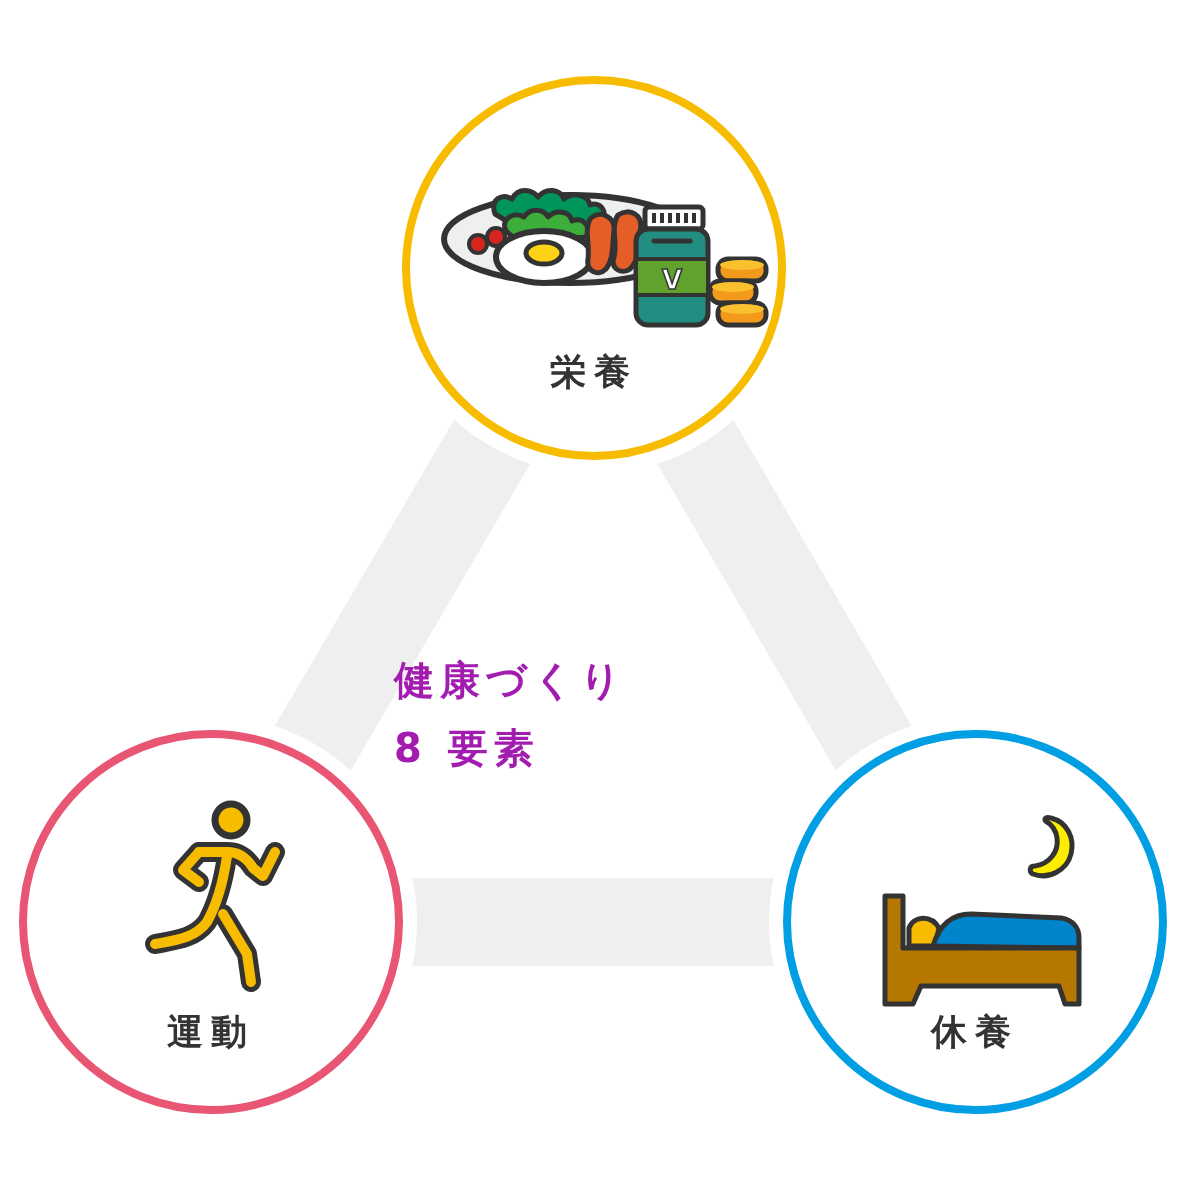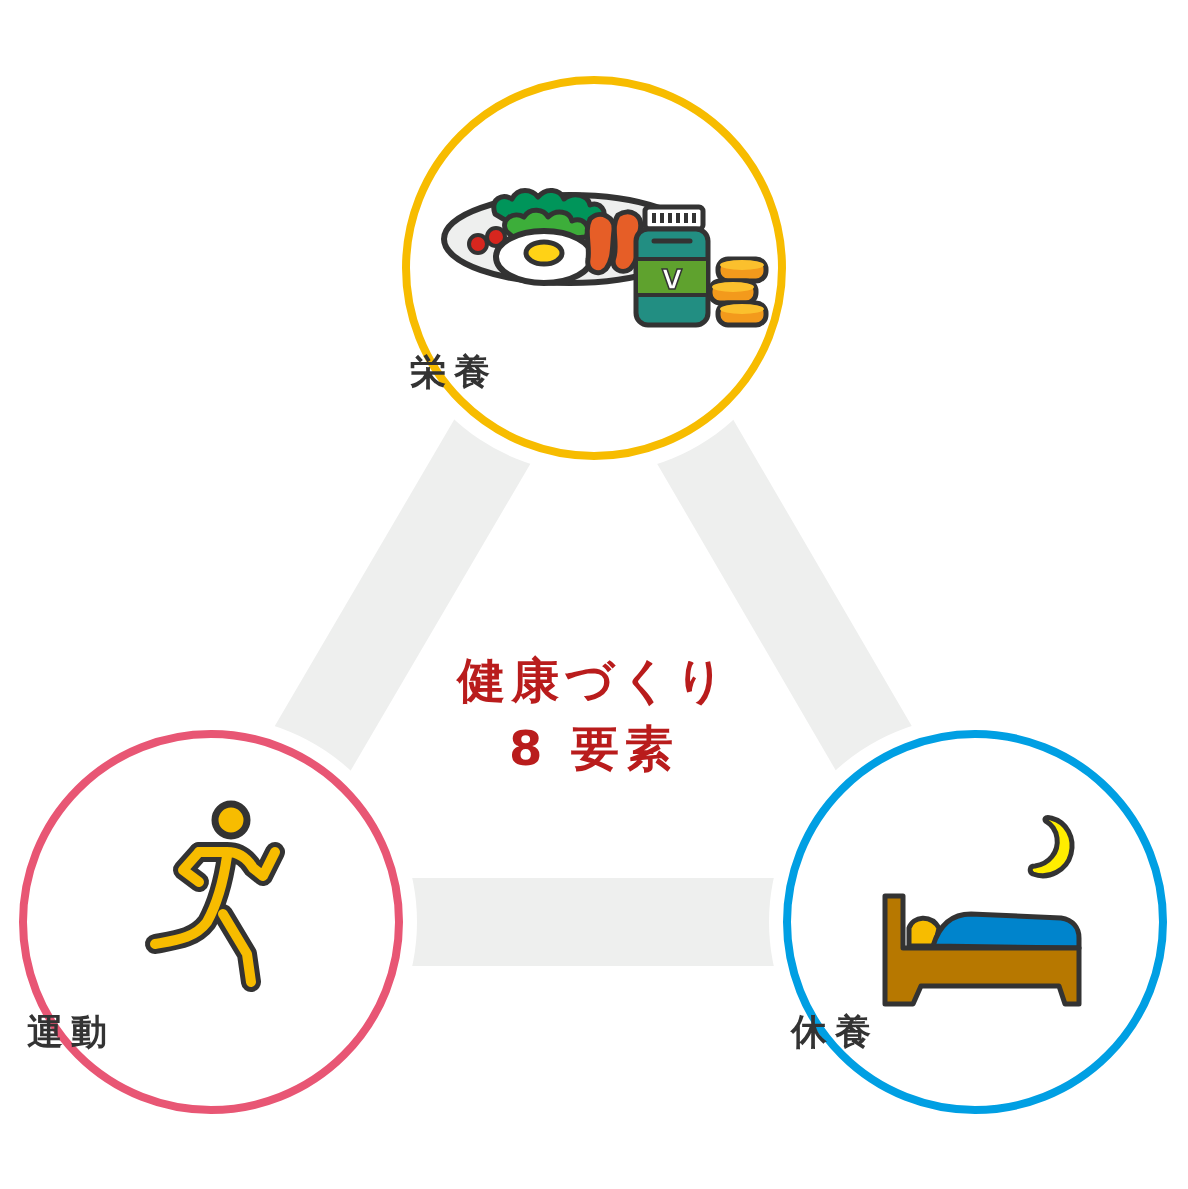--- a/index.html
+++ b/index.html
@@ -9,7 +9,7 @@
     .bands { position: absolute; left: 0; top: 0; }
     .node { position: absolute; width: 384px; height: 384px; border-radius: 50%;
             background: #ffffff; box-sizing: border-box; border: 8px solid; }
-    .node-label { position: absolute; left: 0; right: 0; text-align: left;
+    .node-label { position: absolute; left: 0; right: 0; text-align: center;
                   font-size: 36px; font-weight: bold; letter-spacing: 8px; color: #333333; }
     .icon { position: absolute; }
     .center-title { position: absolute; left: 394px; width: 400px; text-align: center;

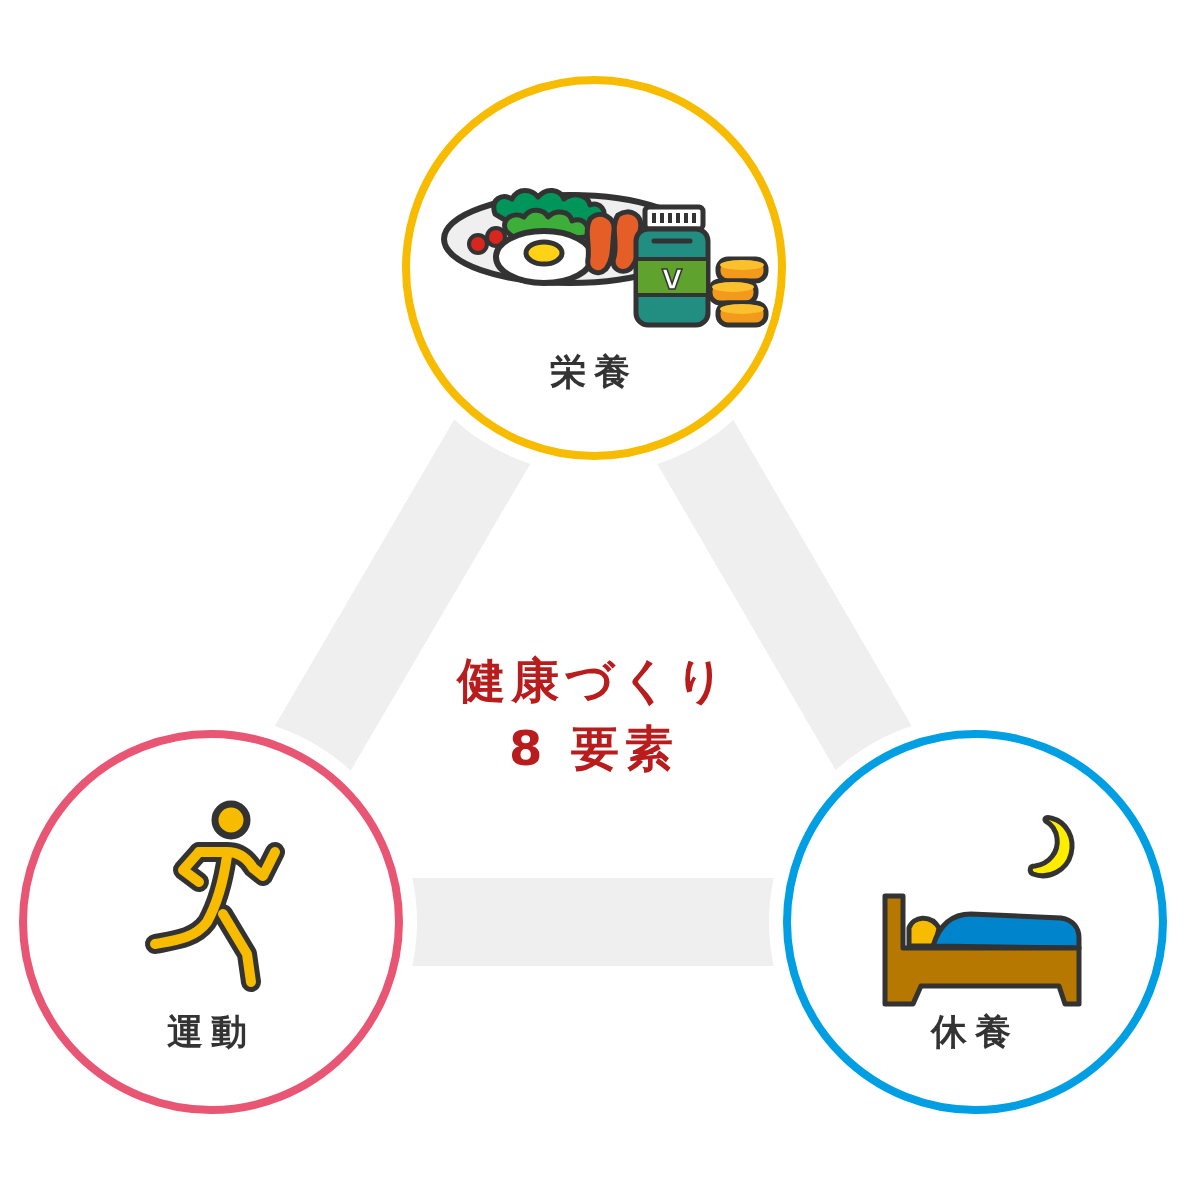--- a/index.html
+++ b/index.html
@@ -12,8 +12,8 @@
     .node-label { position: absolute; left: 0; right: 0; text-align: center;
                   font-size: 36px; font-weight: bold; letter-spacing: 8px; color: #333333; }
     .icon { position: absolute; }
-    .center-title { position: absolute; left: 394px; width: 400px; text-align: center;
-                    font-size: 48px; font-weight: bold; color: #b91c1c; line-height: 68px; letter-spacing: 6px; }
+    .center-title { position: absolute; left: 394px; width: 400px; text-align: left;
+                    font-size: 40px; font-weight: bold; color: #a21caf; line-height: 68px; letter-spacing: 6px; }
   </style>
 </head>
 <body>

